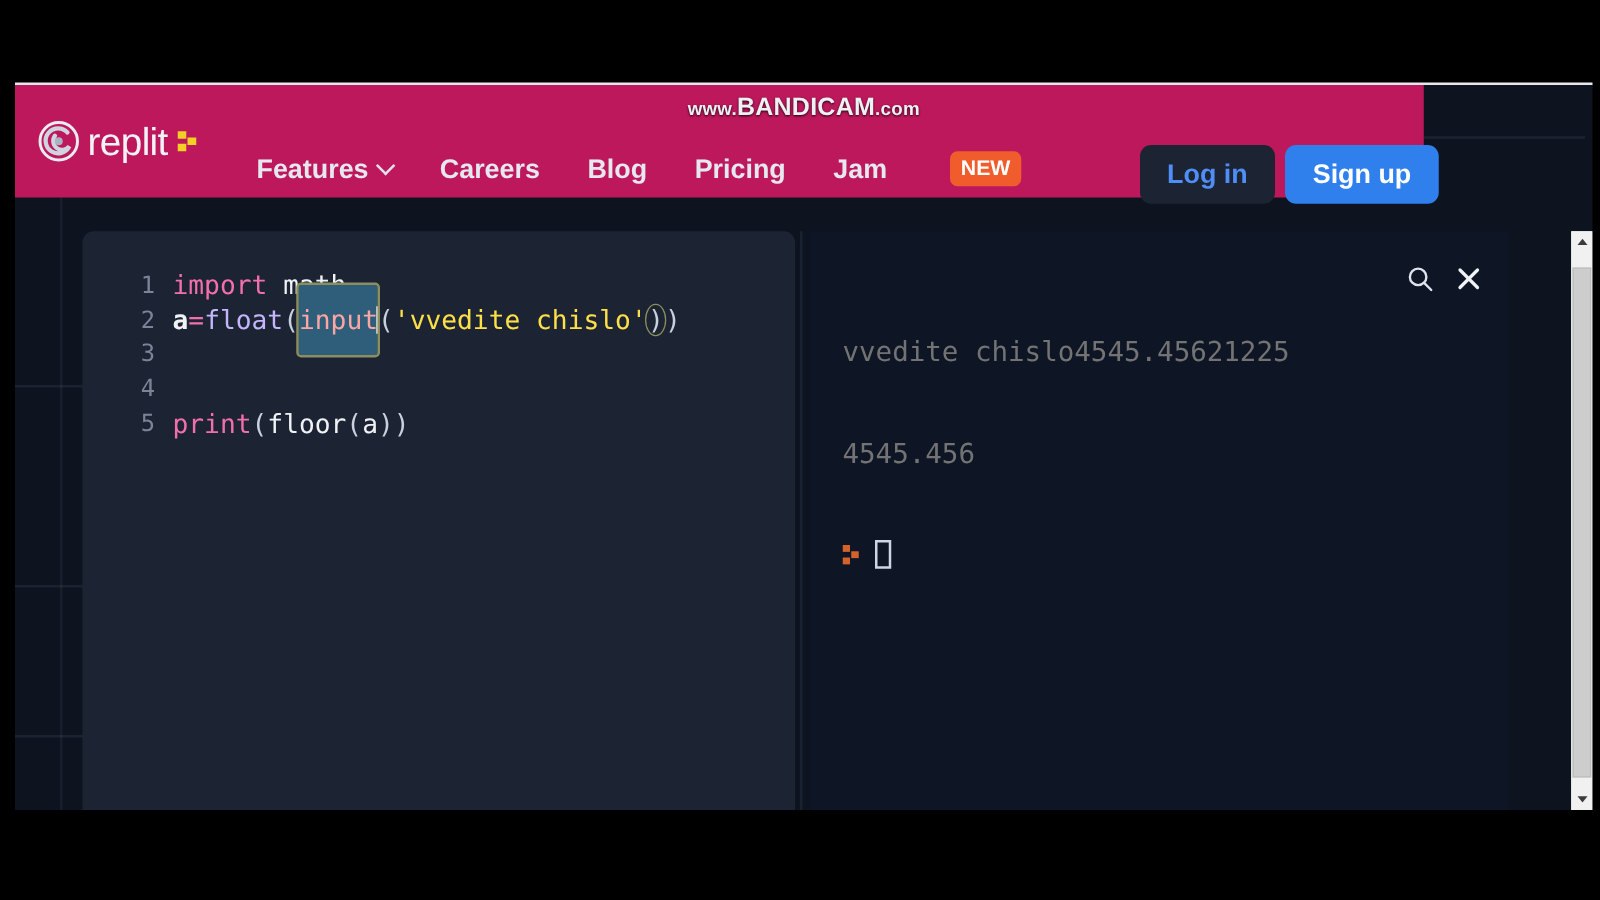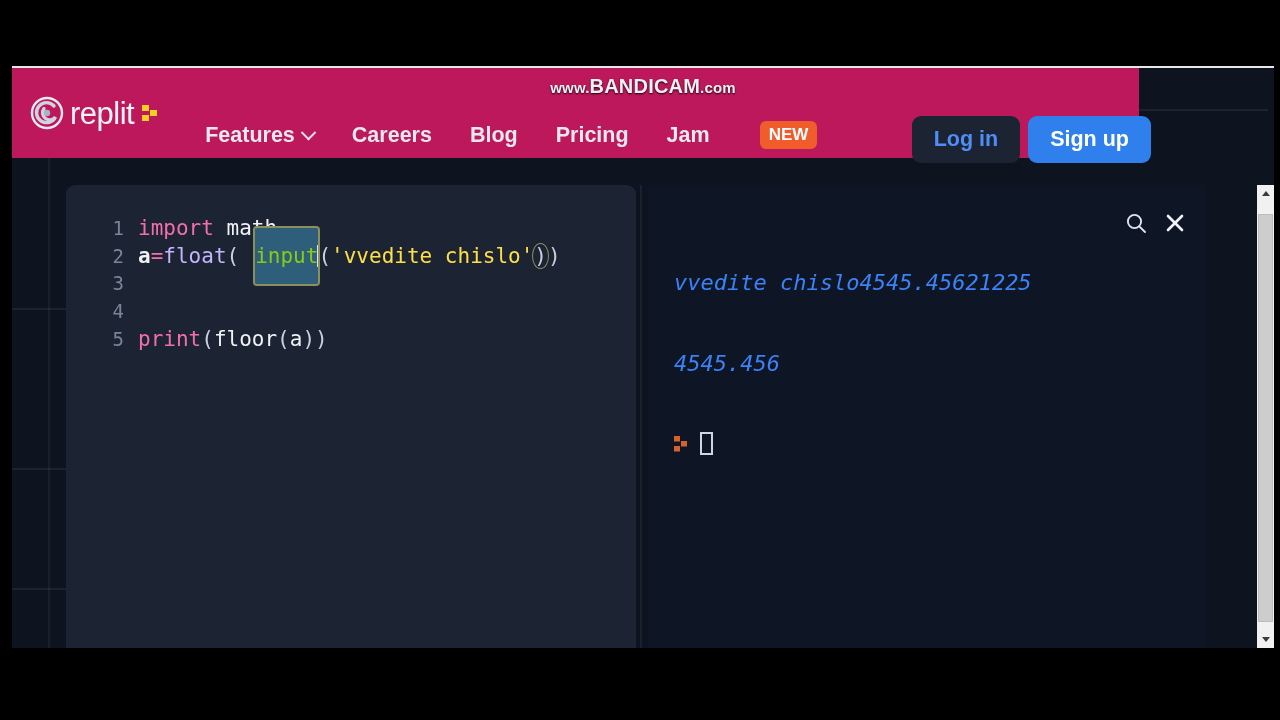--- a/index.html
+++ b/index.html
@@ -205,11 +205,10 @@
 
   .sel-input {
     background: #2f5e7a;
-    color: #84cc16;
+    color: #fca5a5;
     outline: 2px solid #8b8f5e;
     border-radius: 2px;
     padding: 16px 0;
-    margin-left: 16px;
   }
   .caret {
     display: inline-block;

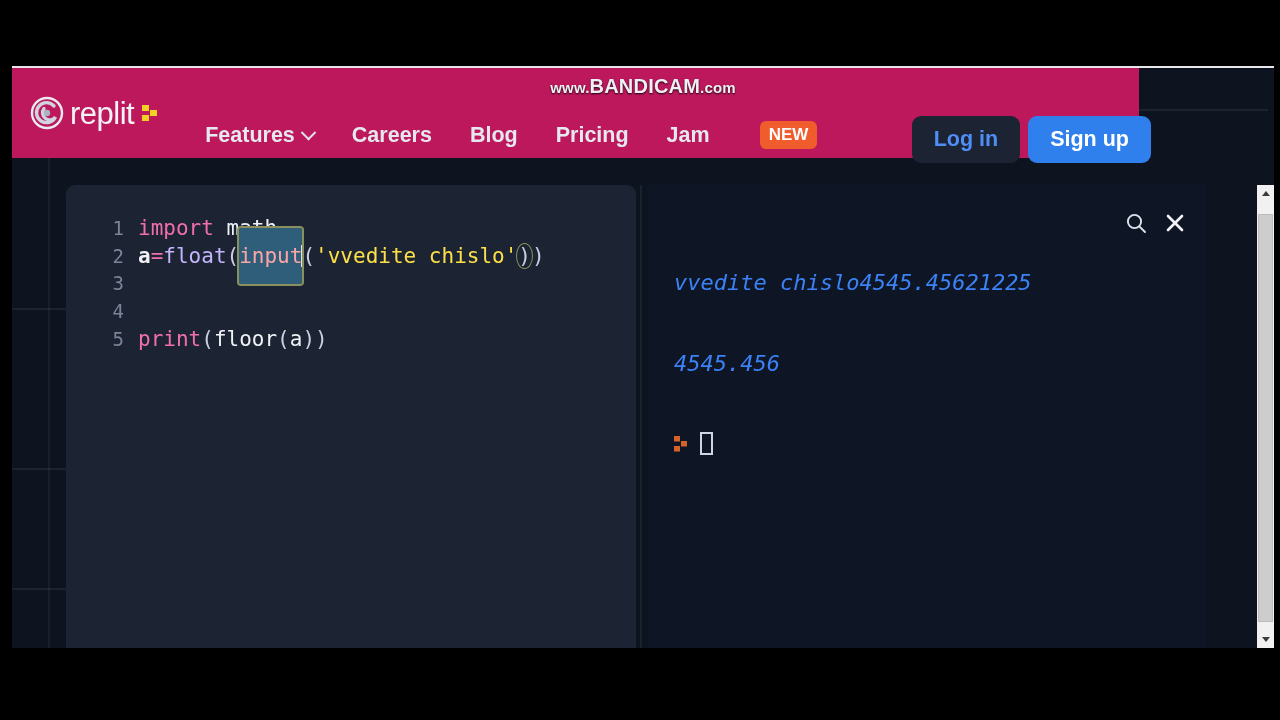--- a/index.html
+++ b/index.html
@@ -251,10 +251,9 @@
     font-family: "DejaVu Sans Mono", monospace;
     font-size: 22px;
     line-height: 27px;
-    color: #3b82f6;
+    color: #737373;
     white-space: pre-wrap;
     word-break: break-all;
-    font-style: italic;
   }
   .console-prompt {
     display: flex; align-items: center; gap: 10px; margin-top: 1px;

